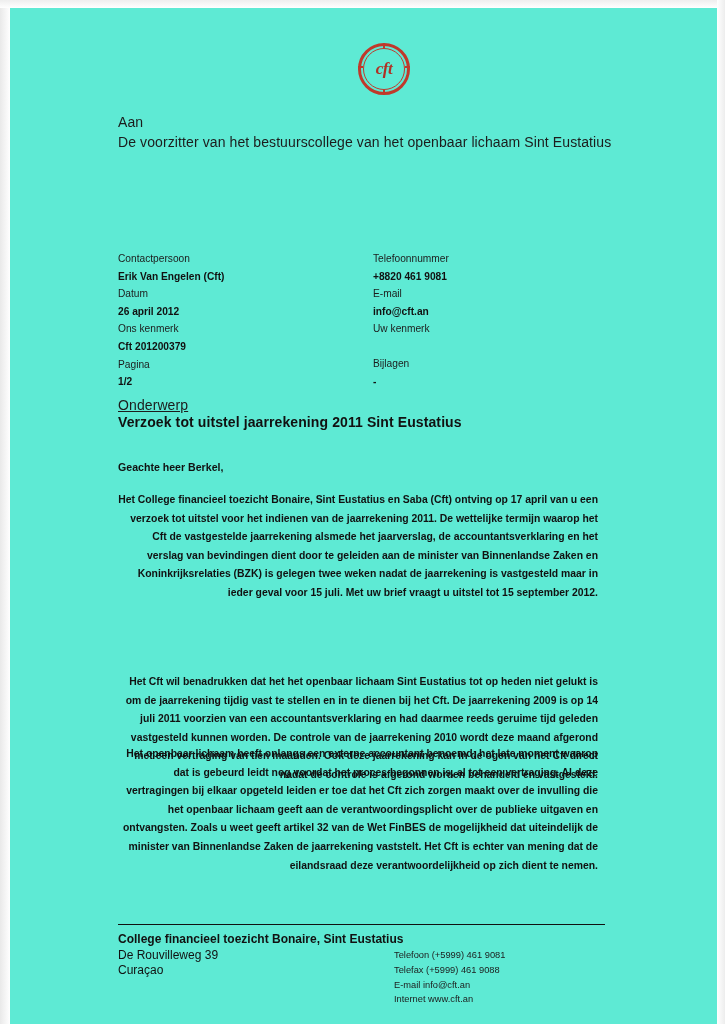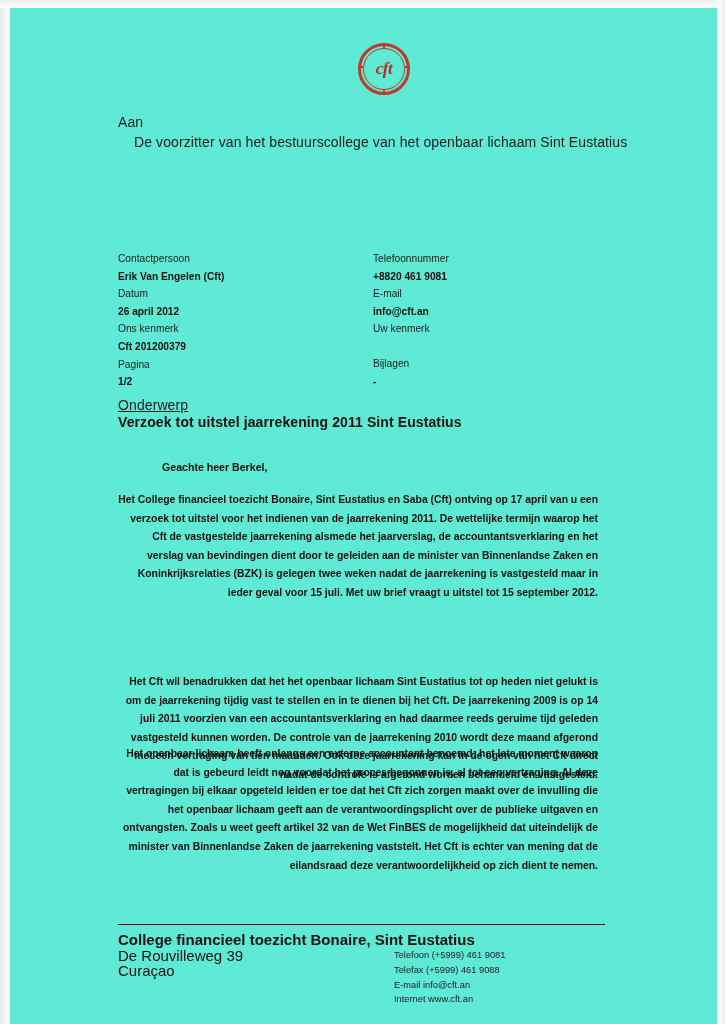--- a/index.html
+++ b/index.html
@@ -87,7 +87,7 @@
     color: #1c1c1c;
     letter-spacing: 0.1px;
   }
-  .addr-line { white-space: nowrap; margin-left: 16px; }
+  .addr-line { white-space: nowrap; }
 
   .meta-col {
     position: absolute;

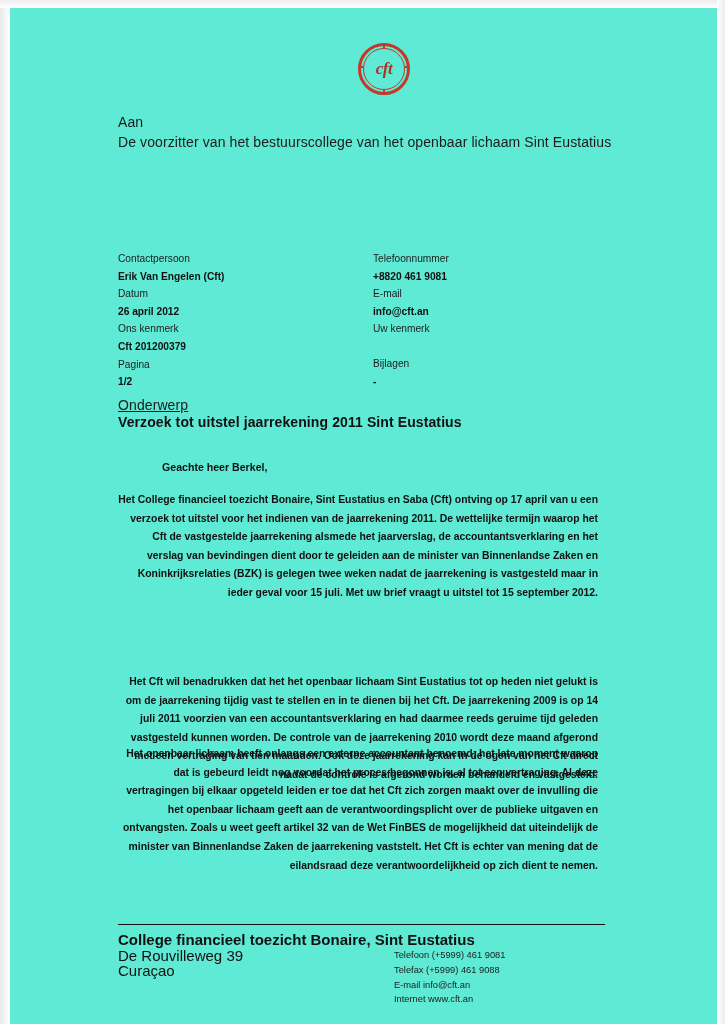--- a/index.html
+++ b/index.html
@@ -105,7 +105,6 @@
     font-size: 10.6px;
     font-weight: 600;
     color: #111;
-    margin-left: 44px;
   }
 
   .para {

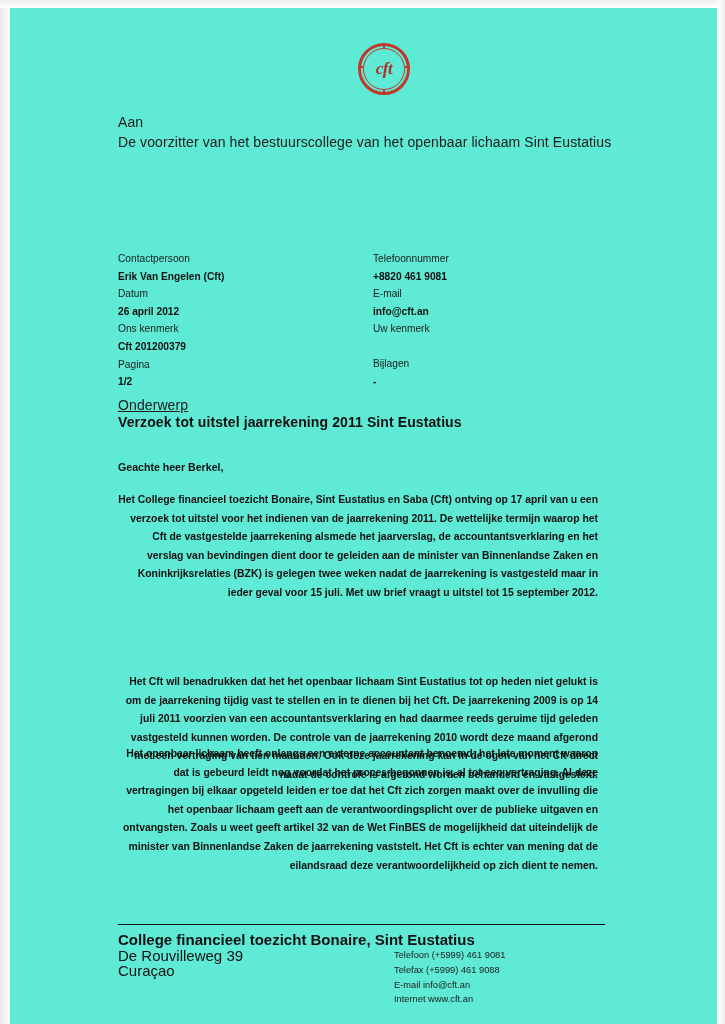--- a/index.html
+++ b/index.html
@@ -131,7 +131,7 @@
     position: absolute;
     left: 118px;
     top: 932px;
-    font-size: 15px;
+    font-size: 12px;
     line-height: 15.5px;
     color: #111;
   }

